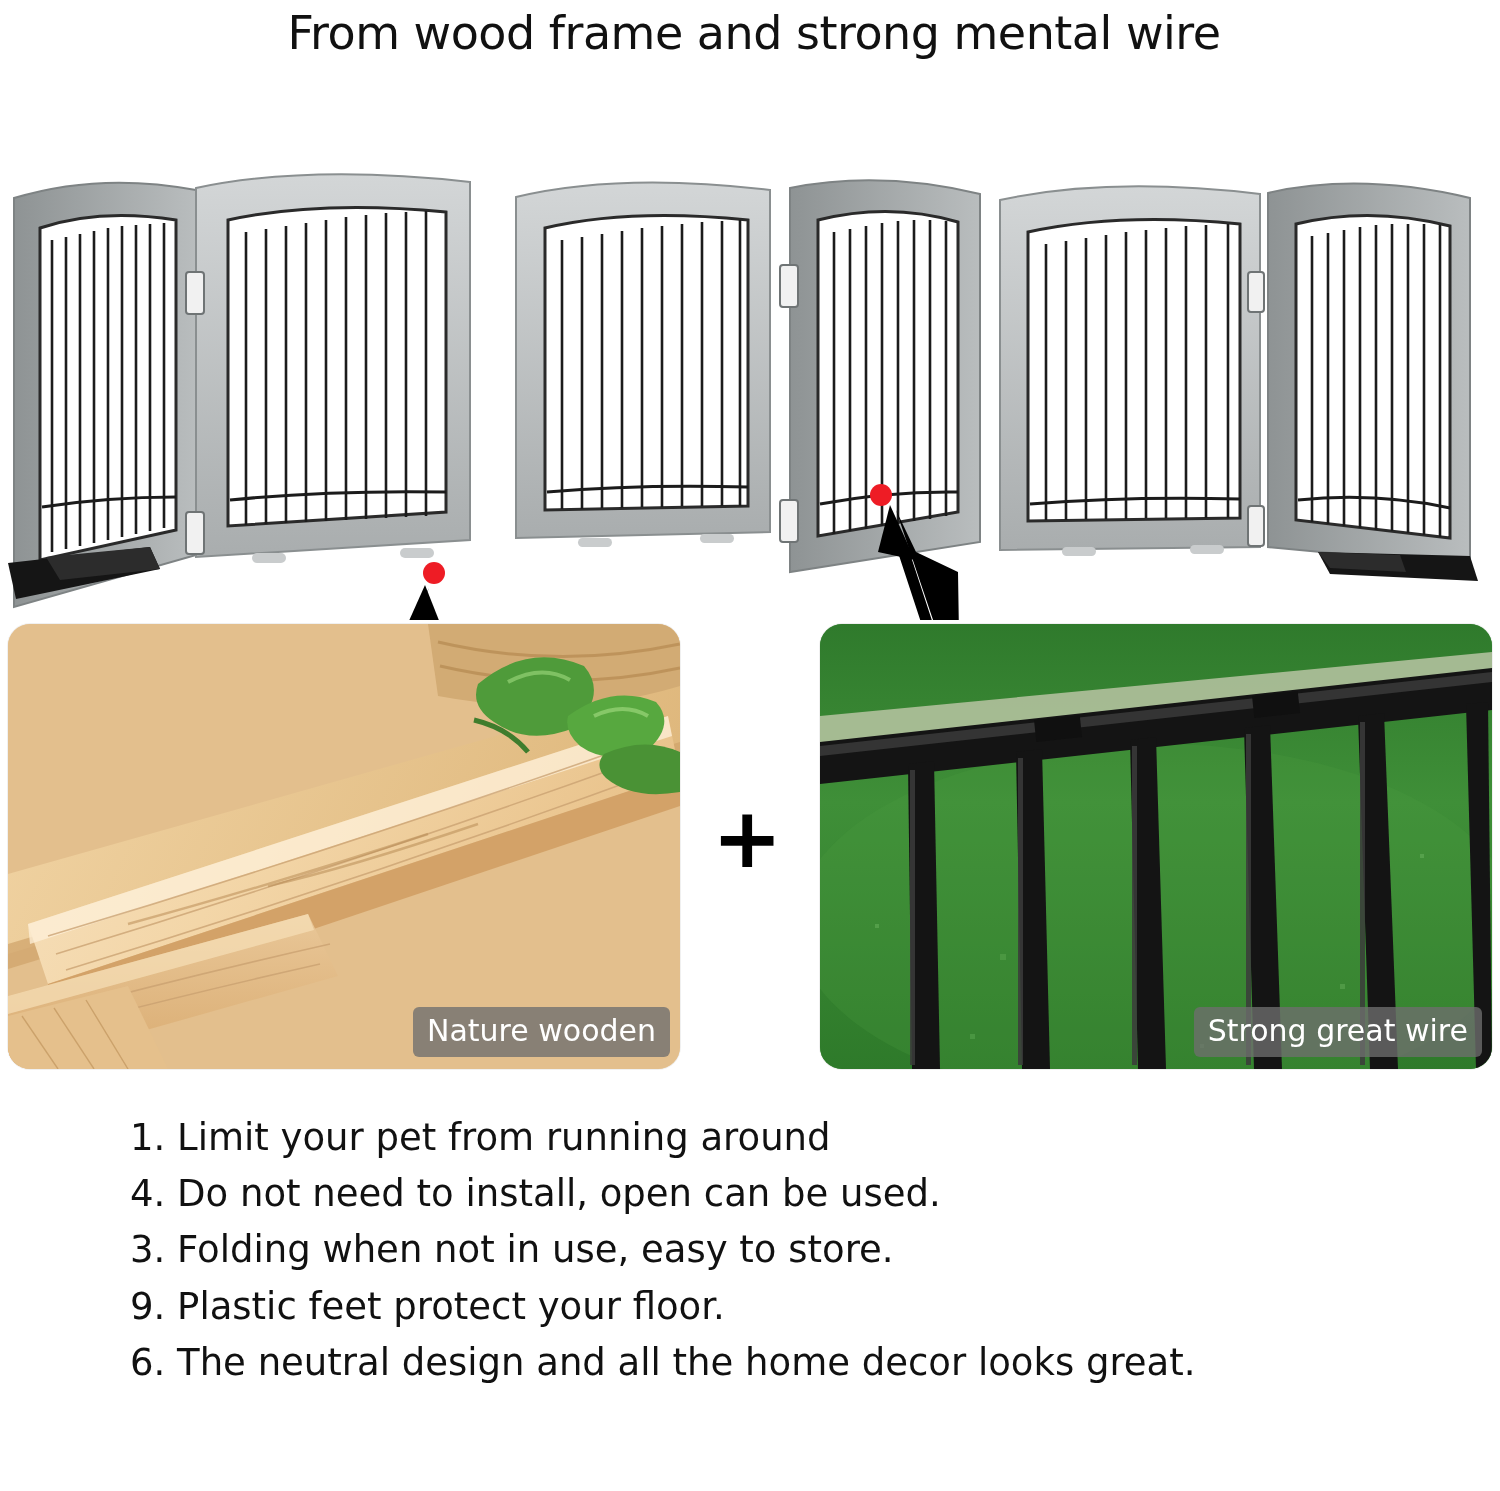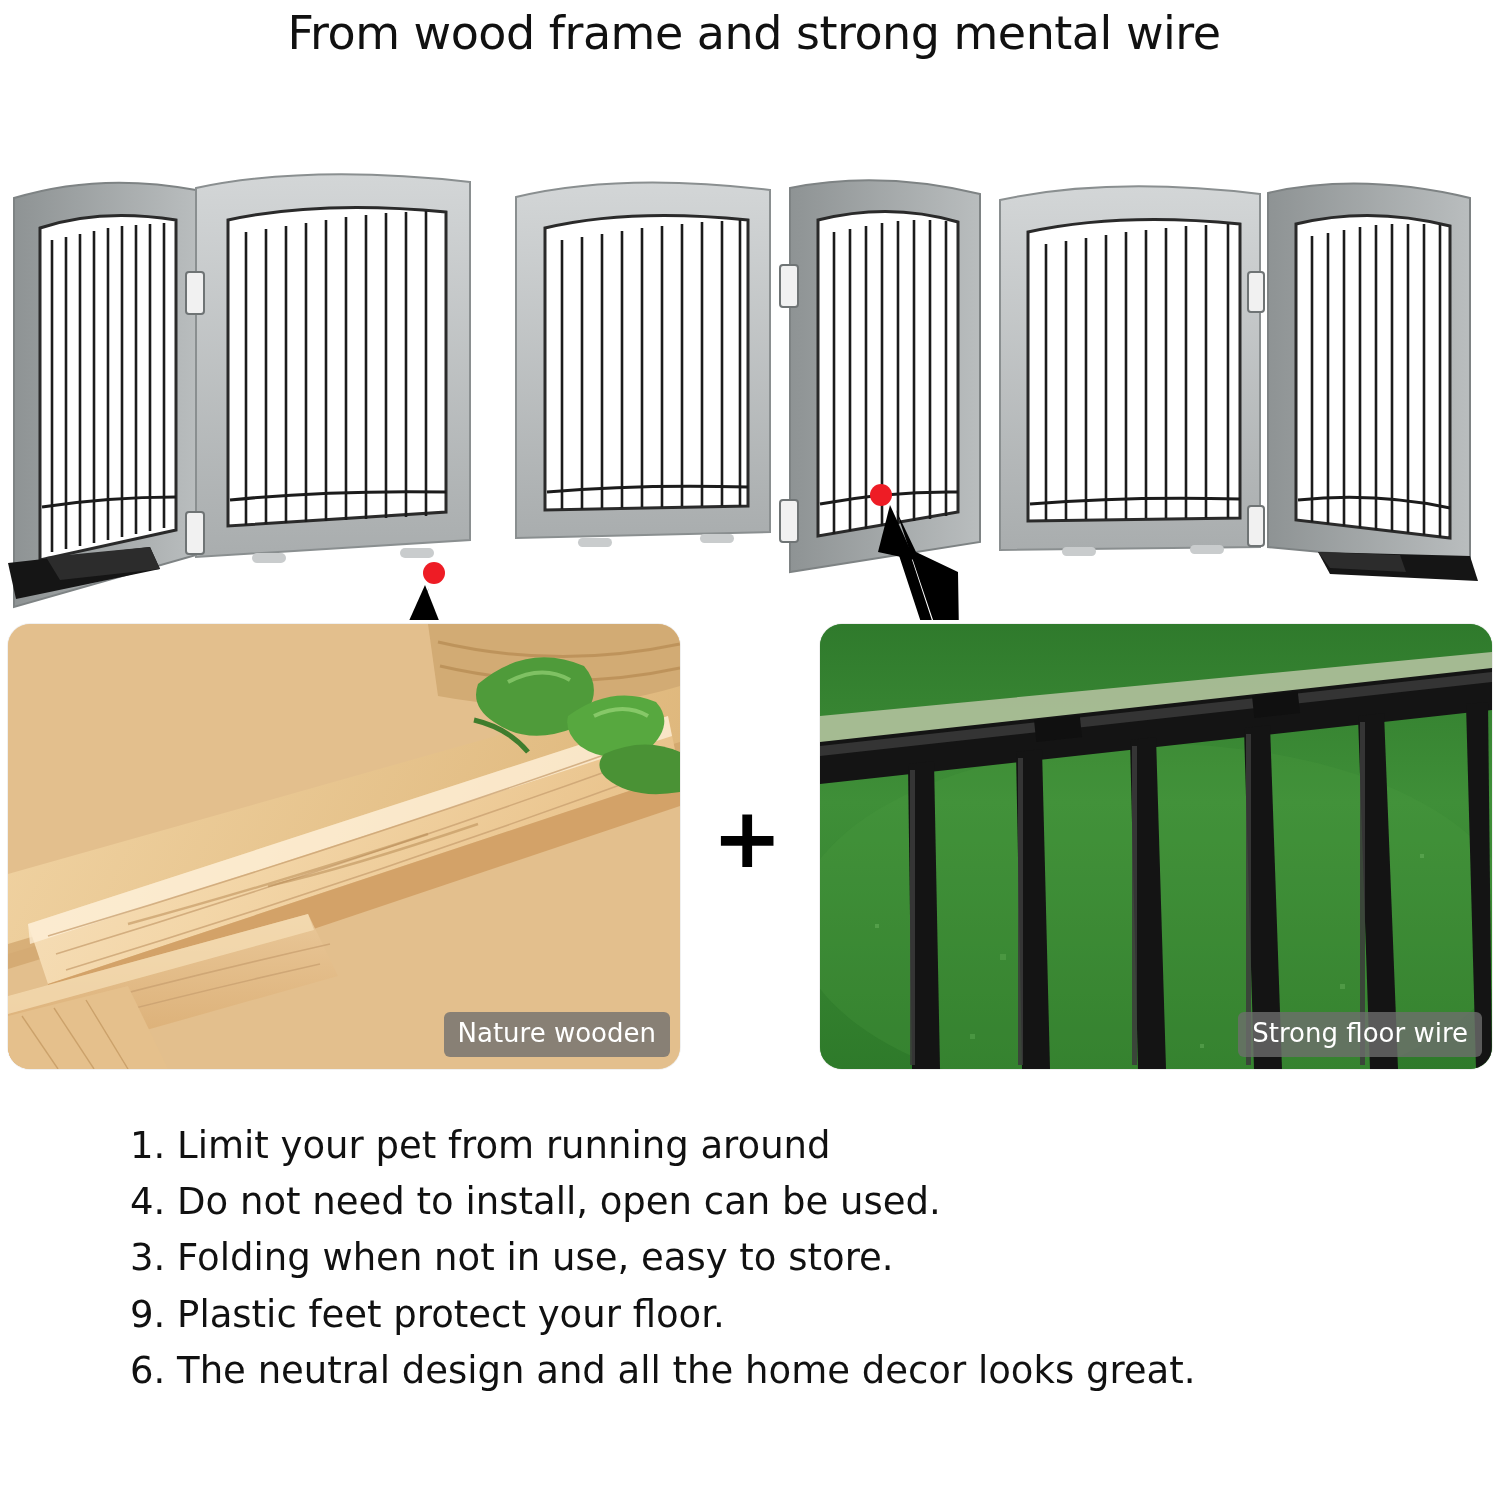--- a/index.html
+++ b/index.html
@@ -71,7 +71,7 @@
     right: 10px;
     background: rgba(110,110,110,0.78);
     color: #ffffff;
-    font-size: 26px;
+    font-size: 30px;
     padding: 6px 14px 9px 14px;
     border-radius: 6px;
     font-family: "DejaVu Sans", sans-serif;

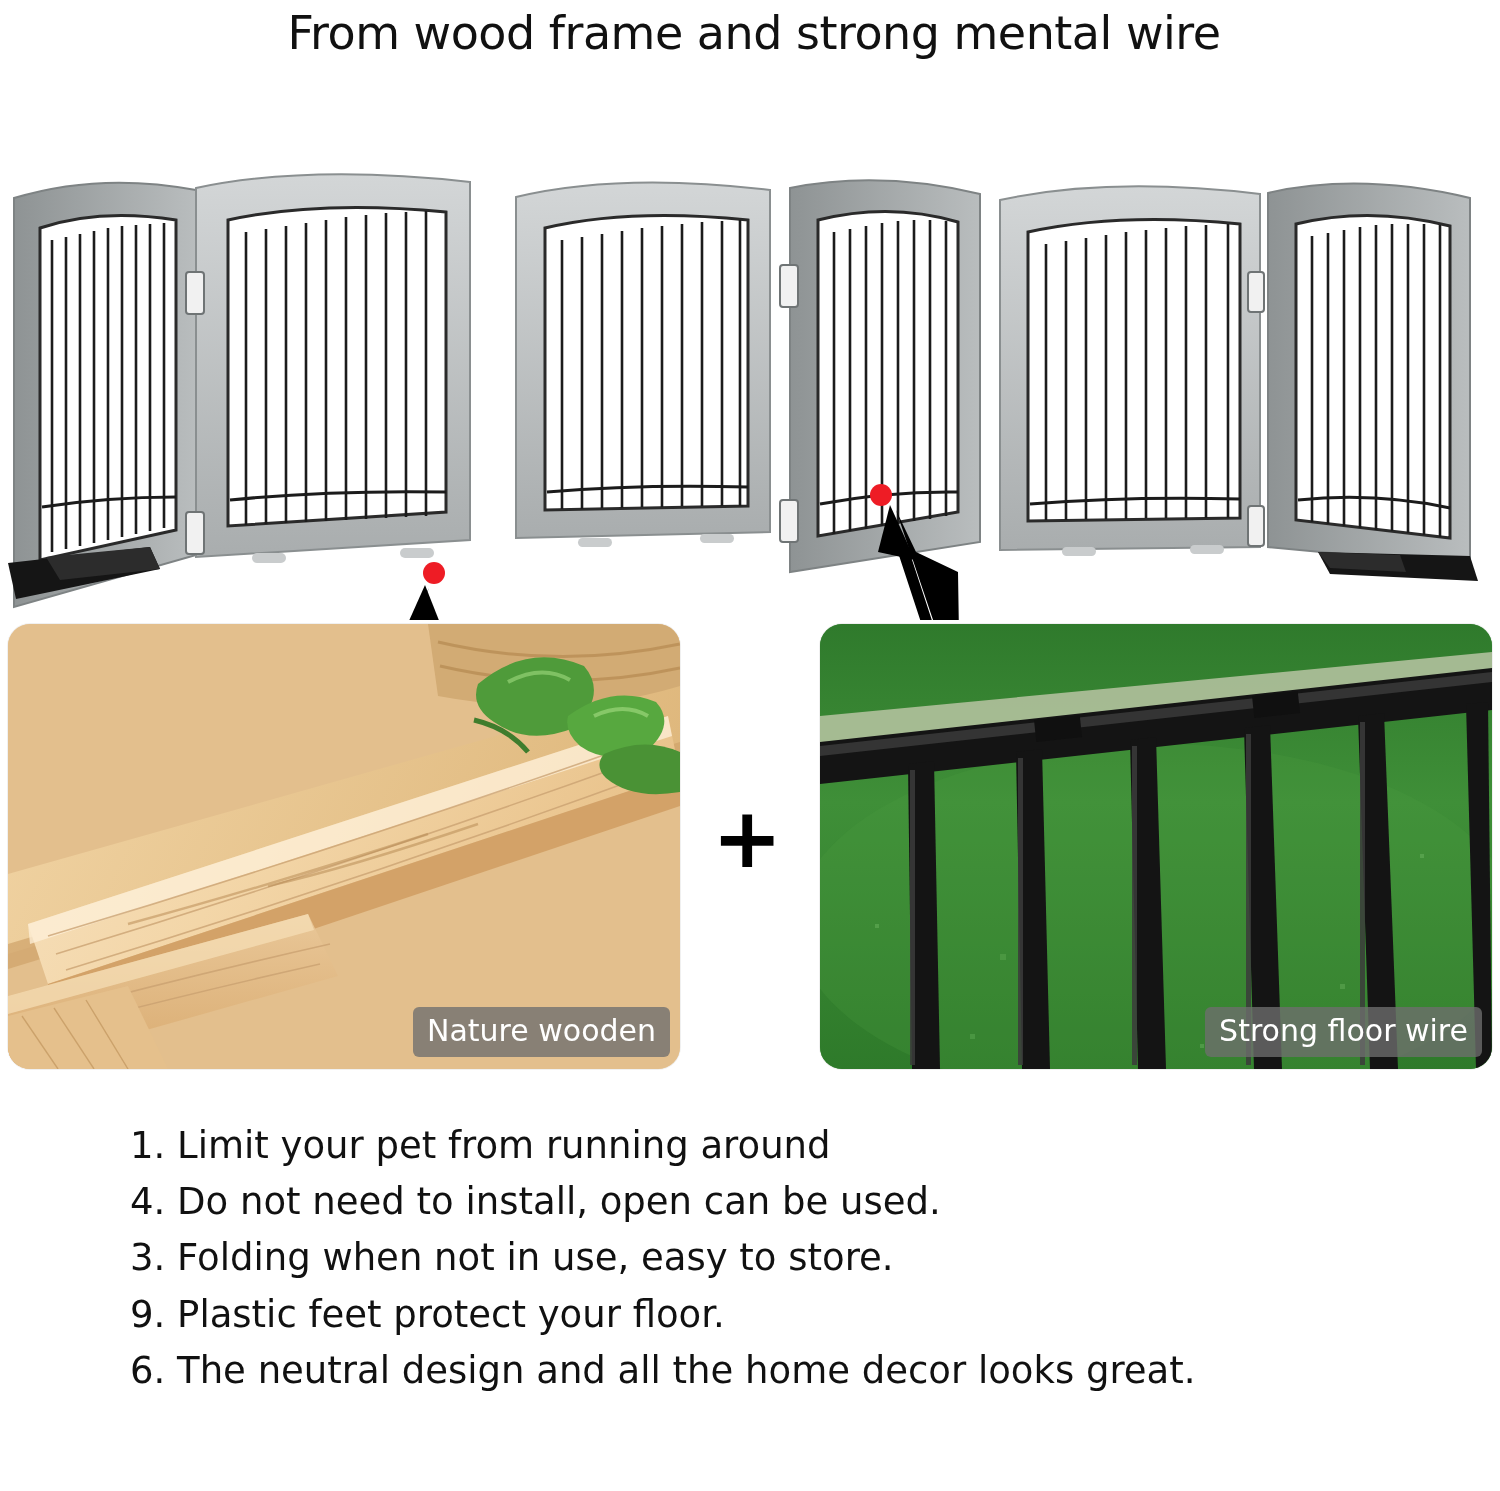--- a/index.html
+++ b/index.html
@@ -399,7 +399,7 @@
         <rect x="540" y="98" width="5" height="343"></rect>
       </g>
     </svg>
-    <div class="caption">Strong floor wire</div>
+    <div class="caption">Strong great wire</div>
   </div>
 </div>
 

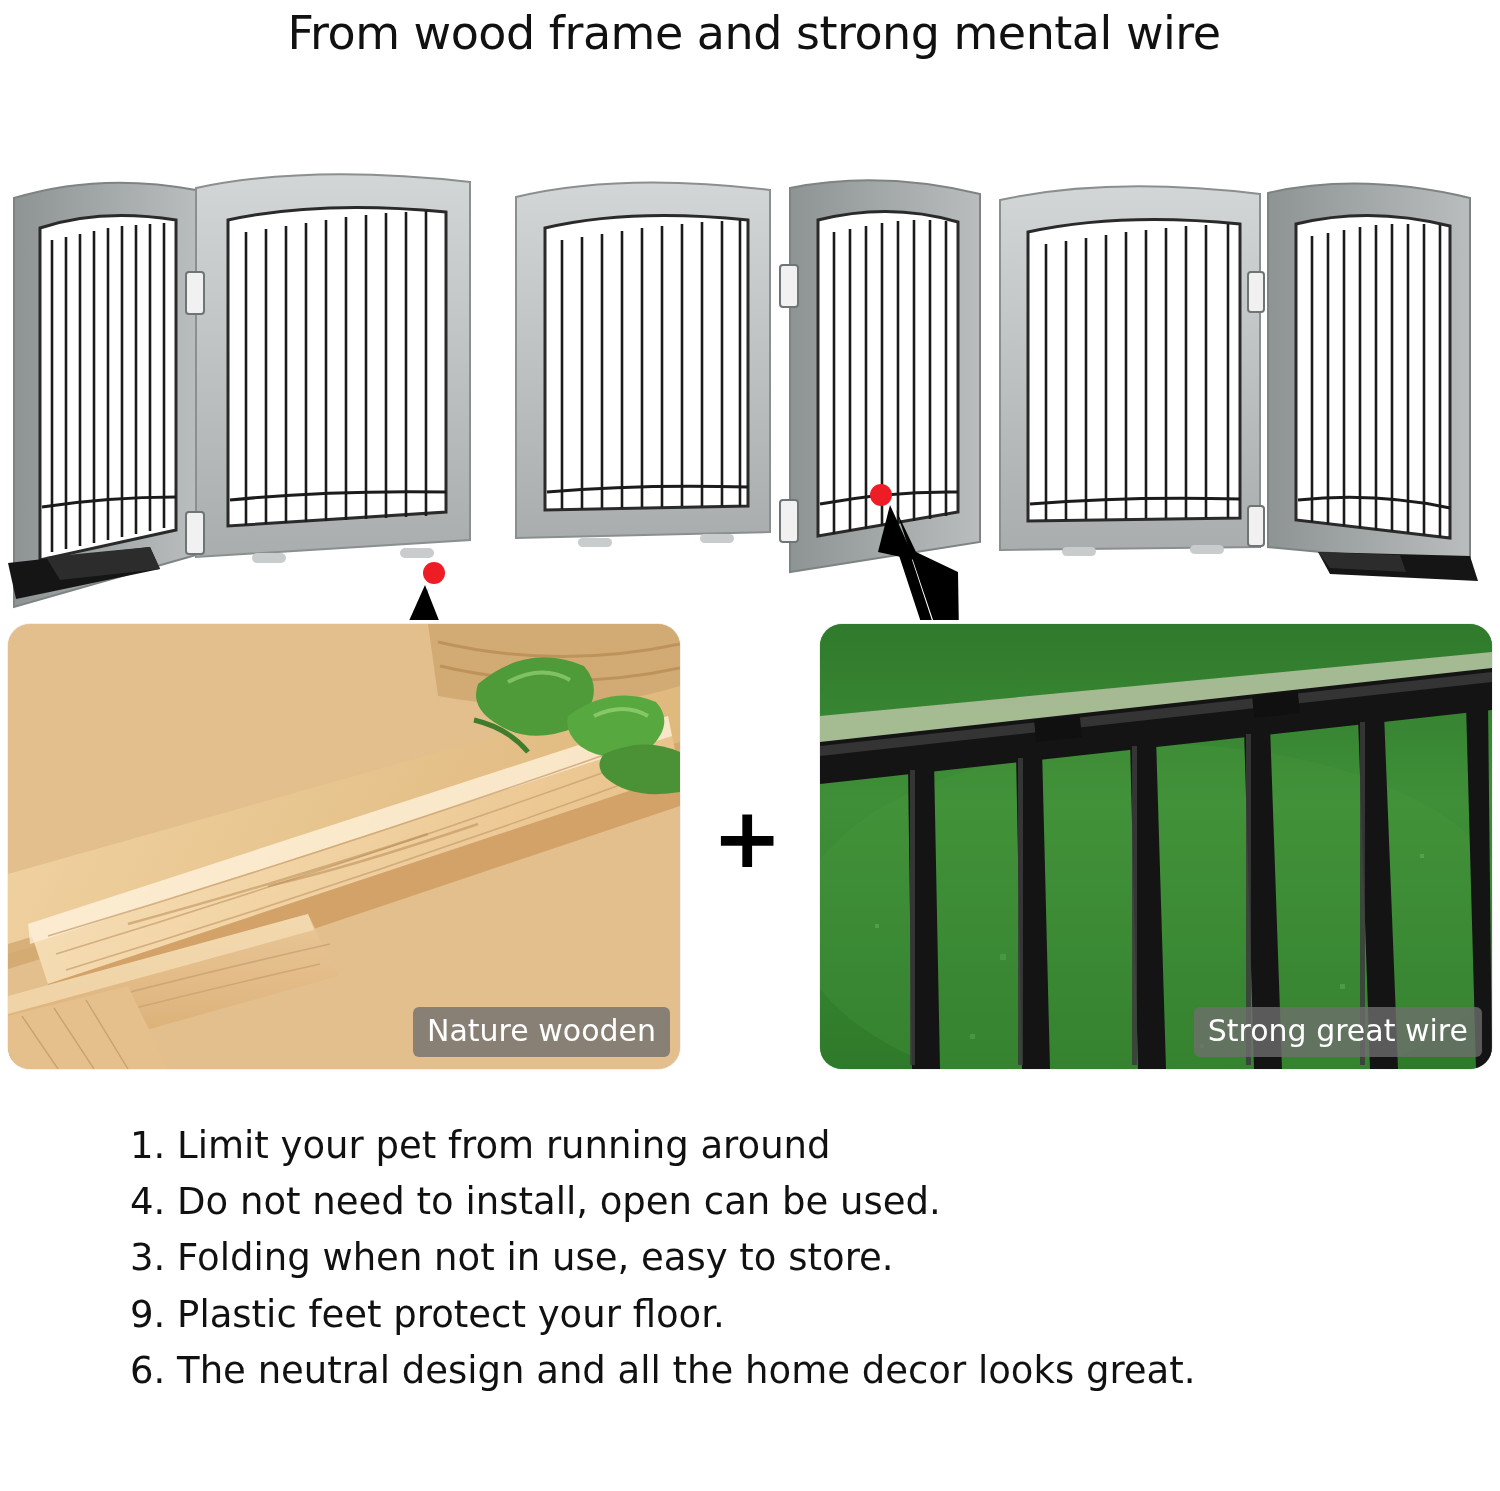--- a/index.html
+++ b/index.html
@@ -90,7 +90,7 @@
 
   
   .features {
-    margin: 28px 0 0 130px;
+    margin: 20px 0 0 130px;
     width: 1330px;
   }
   .feature {

